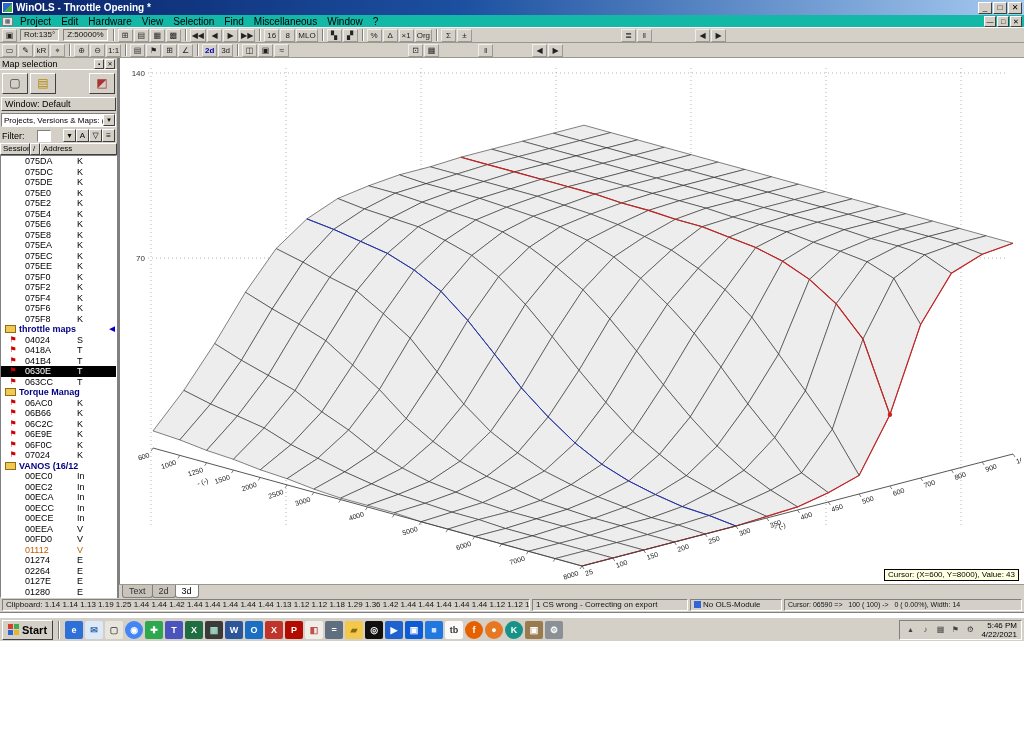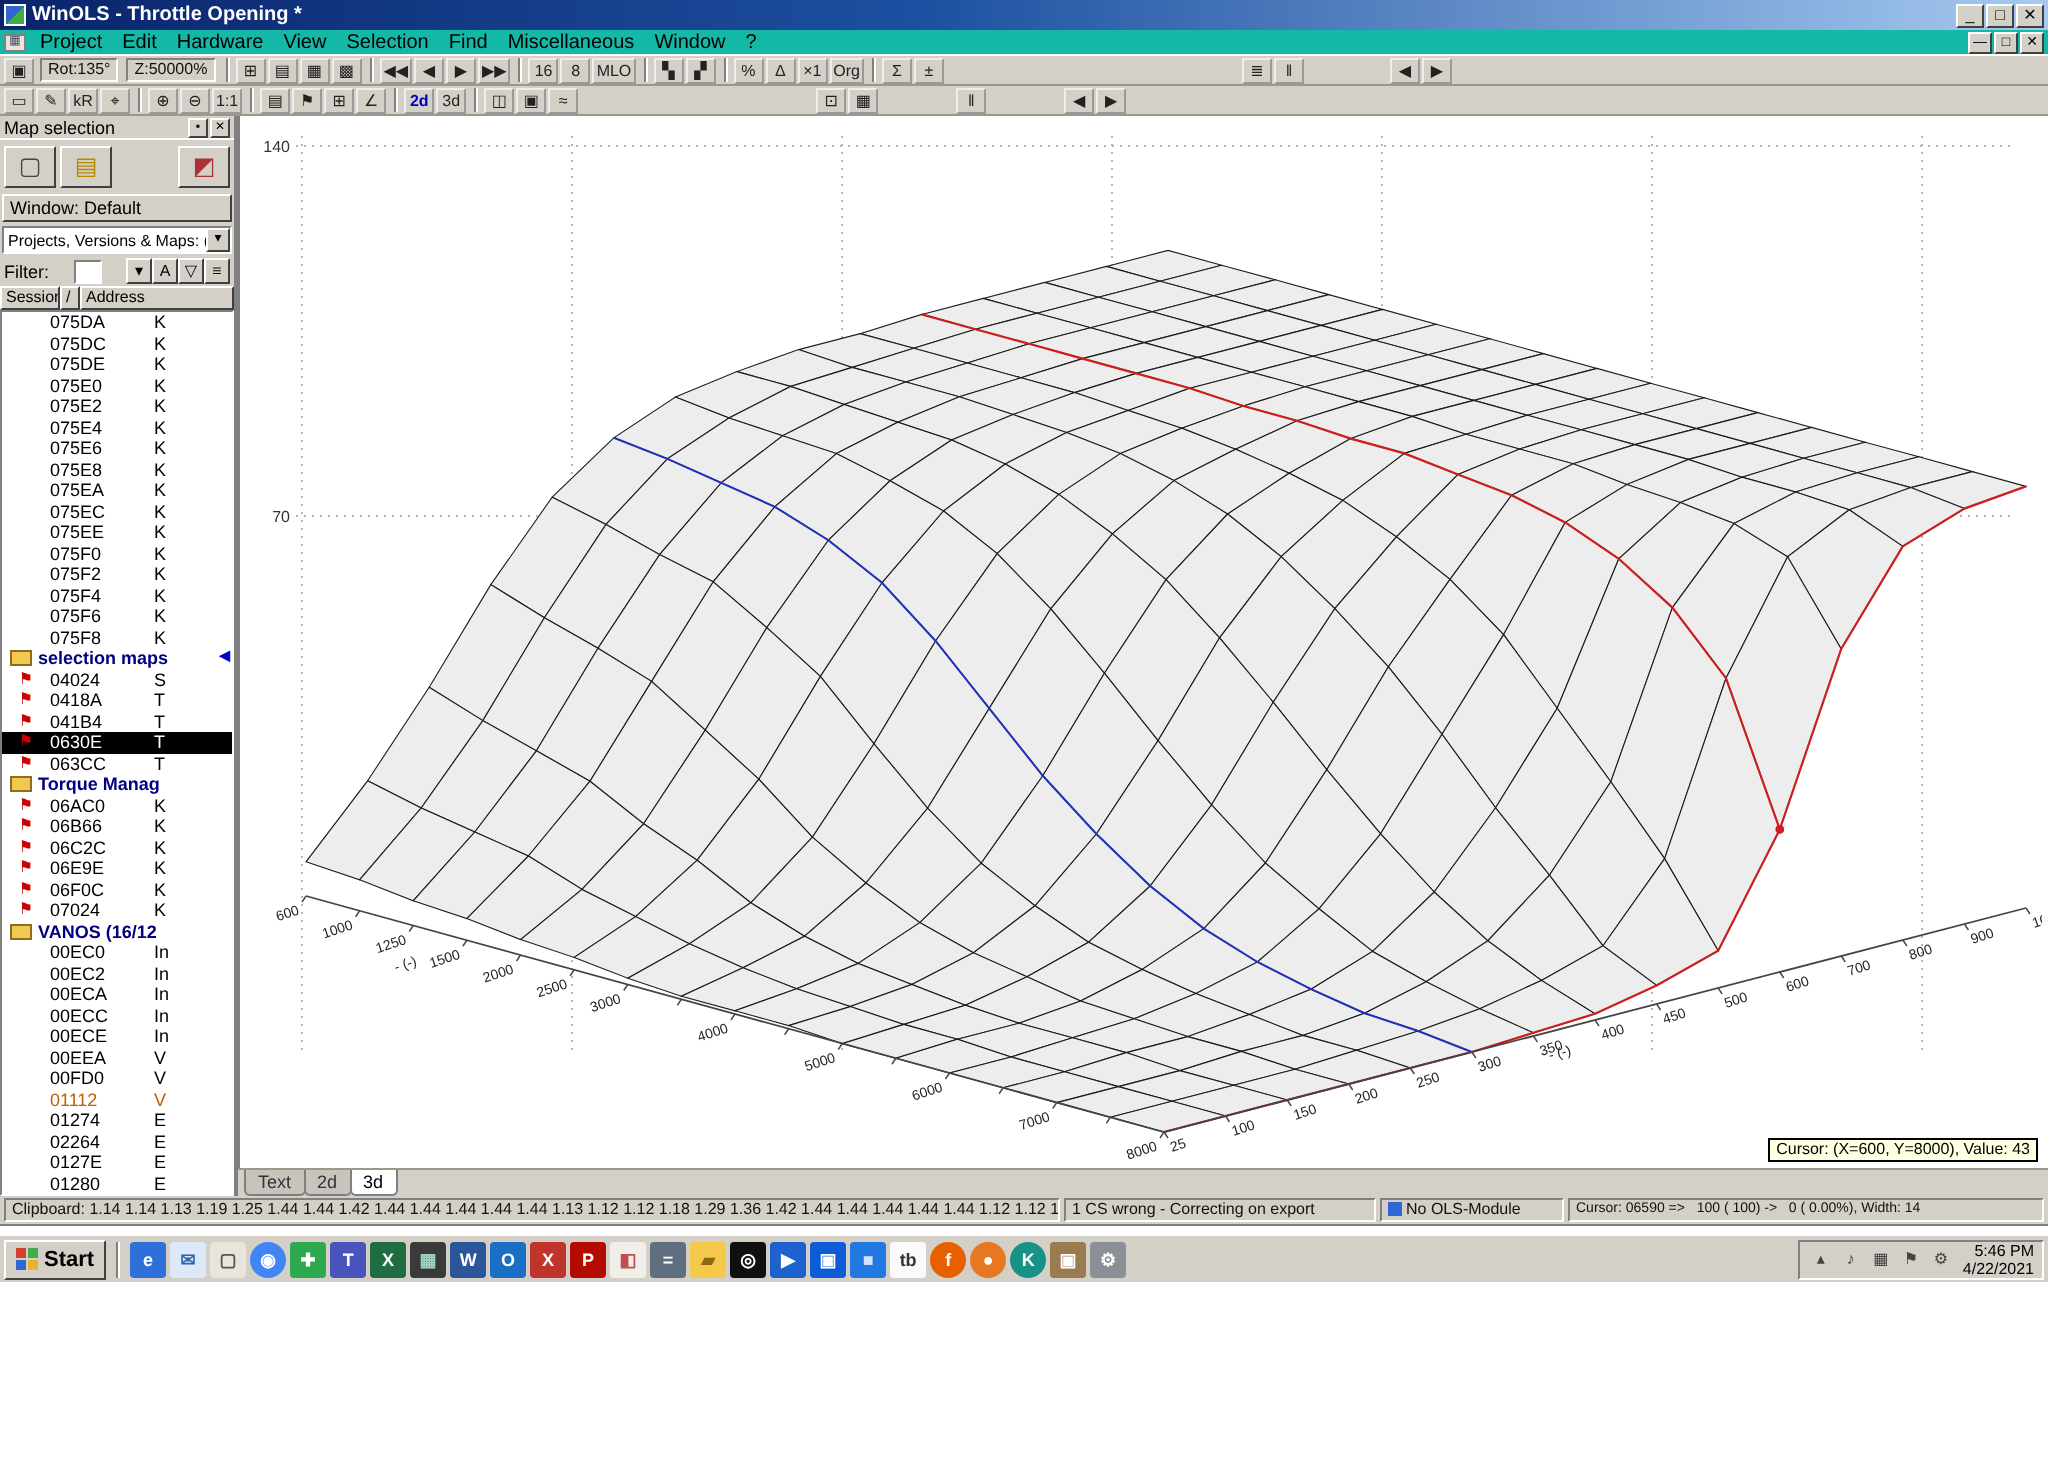--- a/index.html
+++ b/index.html
@@ -280,7 +280,7 @@
             </div>
             <div class="mrow frow">
               <span class="fic"></span>
-              <span class="flabel">selection maps</span>
+              <span class="flabel">throttle maps</span>
               <span class="cur">◀</span>
             </div>
             <div class="mrow">

